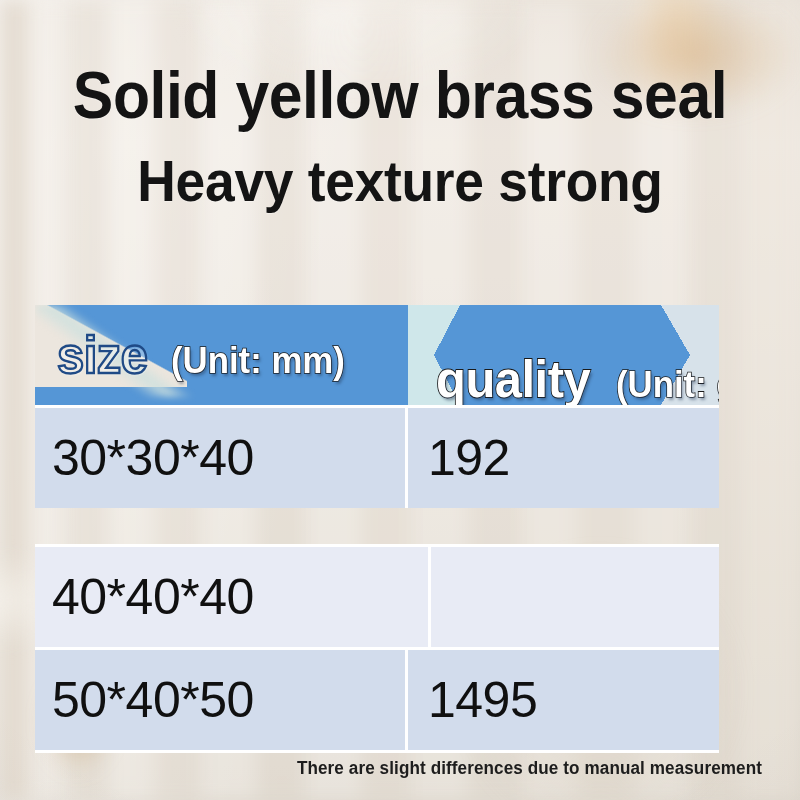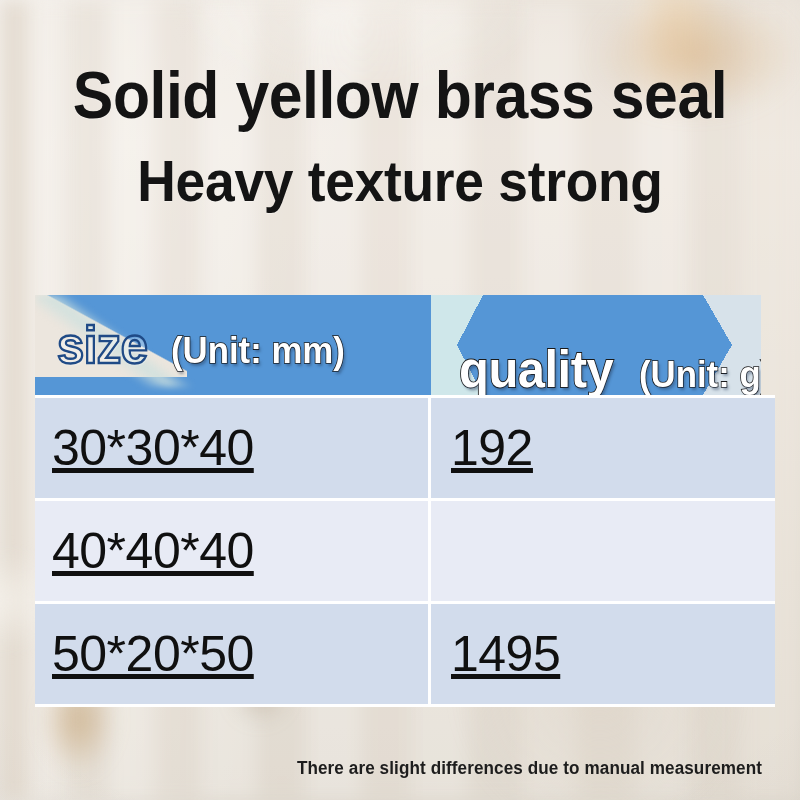--- a/index.html
+++ b/index.html
@@ -108,8 +108,8 @@
   .spec-table {
     position: absolute;
     left: 35px;
-    top: 295px;
-    width: 740px;
+    top: 305px;
+    width: 684px;
   }
   .thead {
     position: relative;

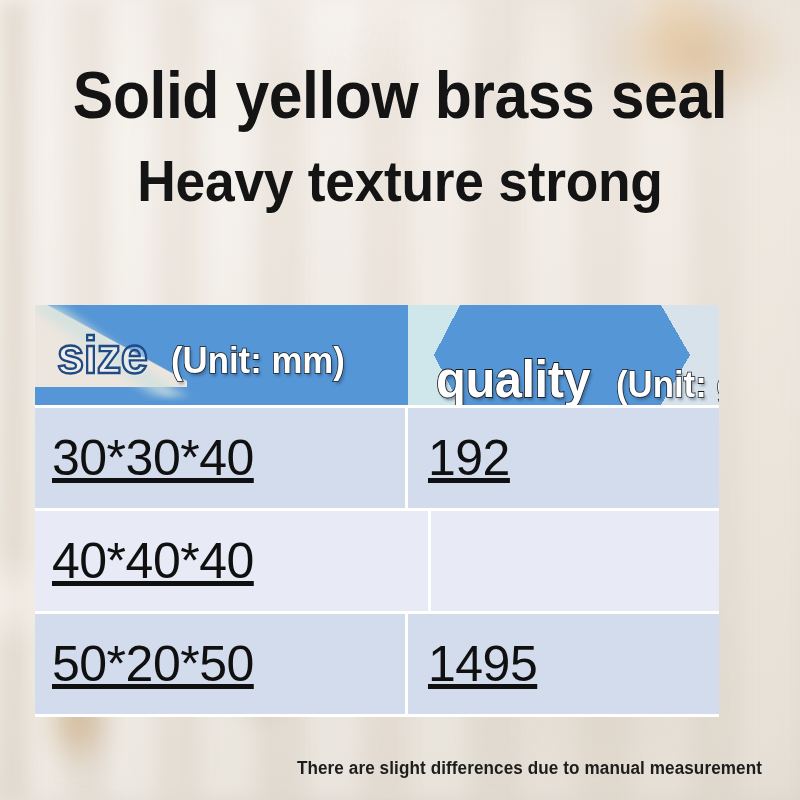--- a/index.html
+++ b/index.html
@@ -225,7 +225,6 @@
     color: #101010;
     font-family: "Liberation Sans", sans-serif;
     letter-spacing: -0.5px;
-    text-decoration: underline;
   }
   .td-size {
     width: 396px;

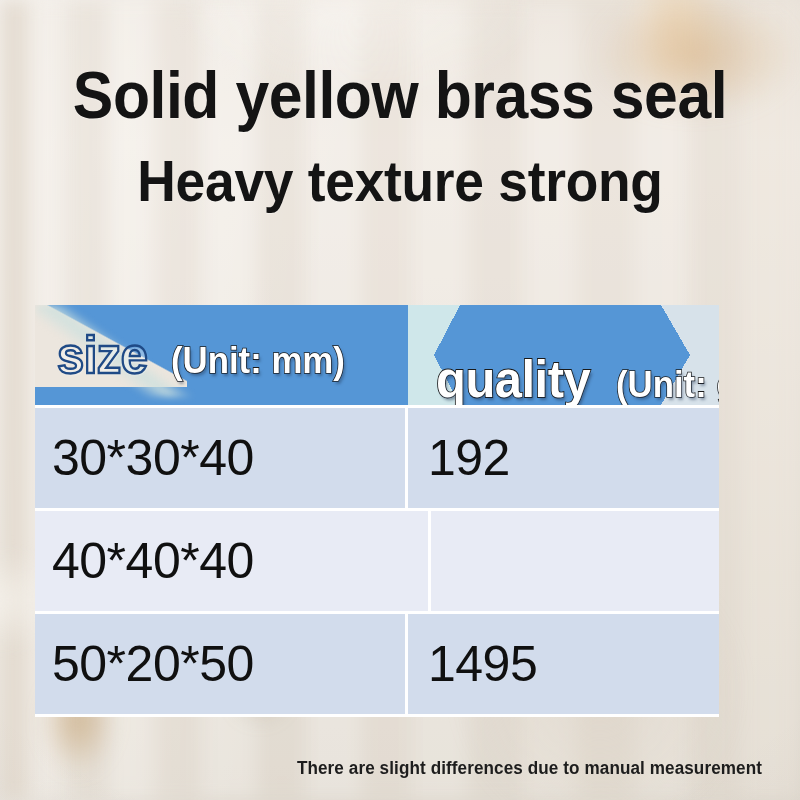--- a/index.html
+++ b/index.html
@@ -216,7 +216,7 @@
     border-top: 3px solid #ffffff;
   }
   .trow.alt-a { background: #d2dcec; }
-  .trow.alt-b { background: #e8ebf5; }
+  .trow.alt-b { background: #e8ebf5; margin-top: 36px; }
   .td {
     display: flex;
     align-items: center;

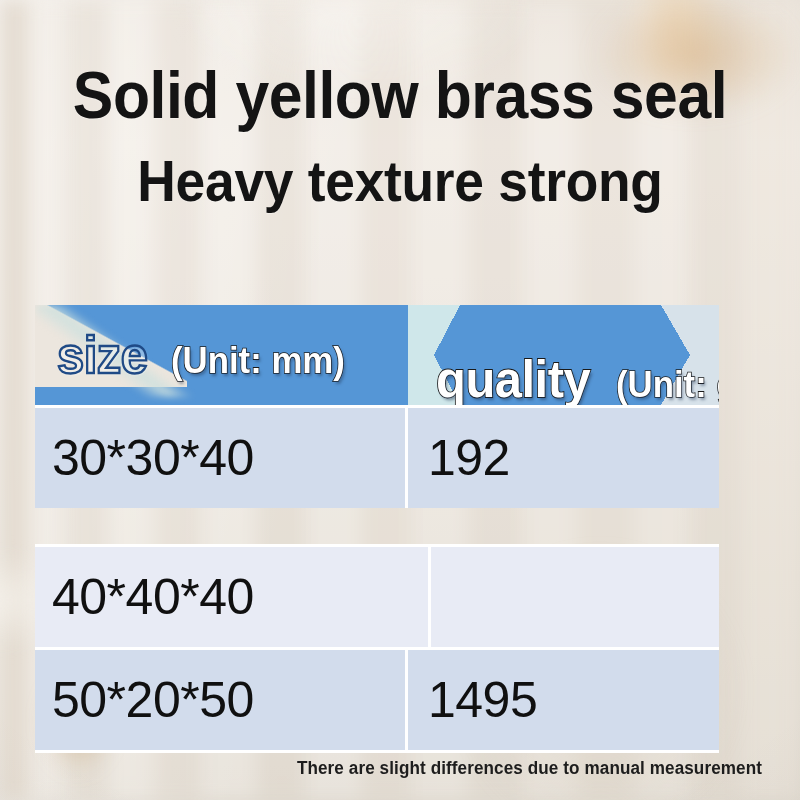--- a/index.html
+++ b/index.html
@@ -310,7 +310,7 @@
       </div>
 
       <div class="trow alt-a">
-        <div class="td td-size">50*20*50</div>
+        <div class="td td-size">50*40*50</div>
         <div class="td td-qual">1495</div>
       </div>
 

